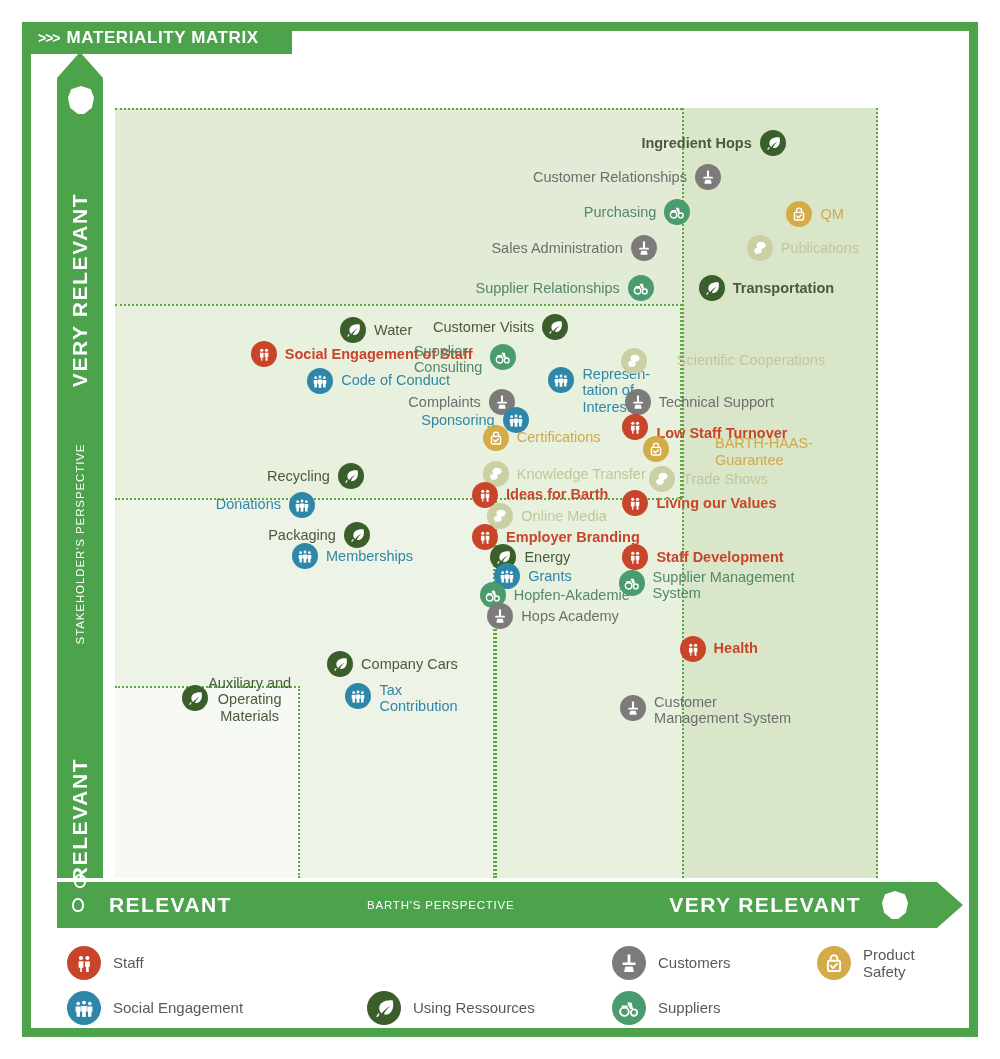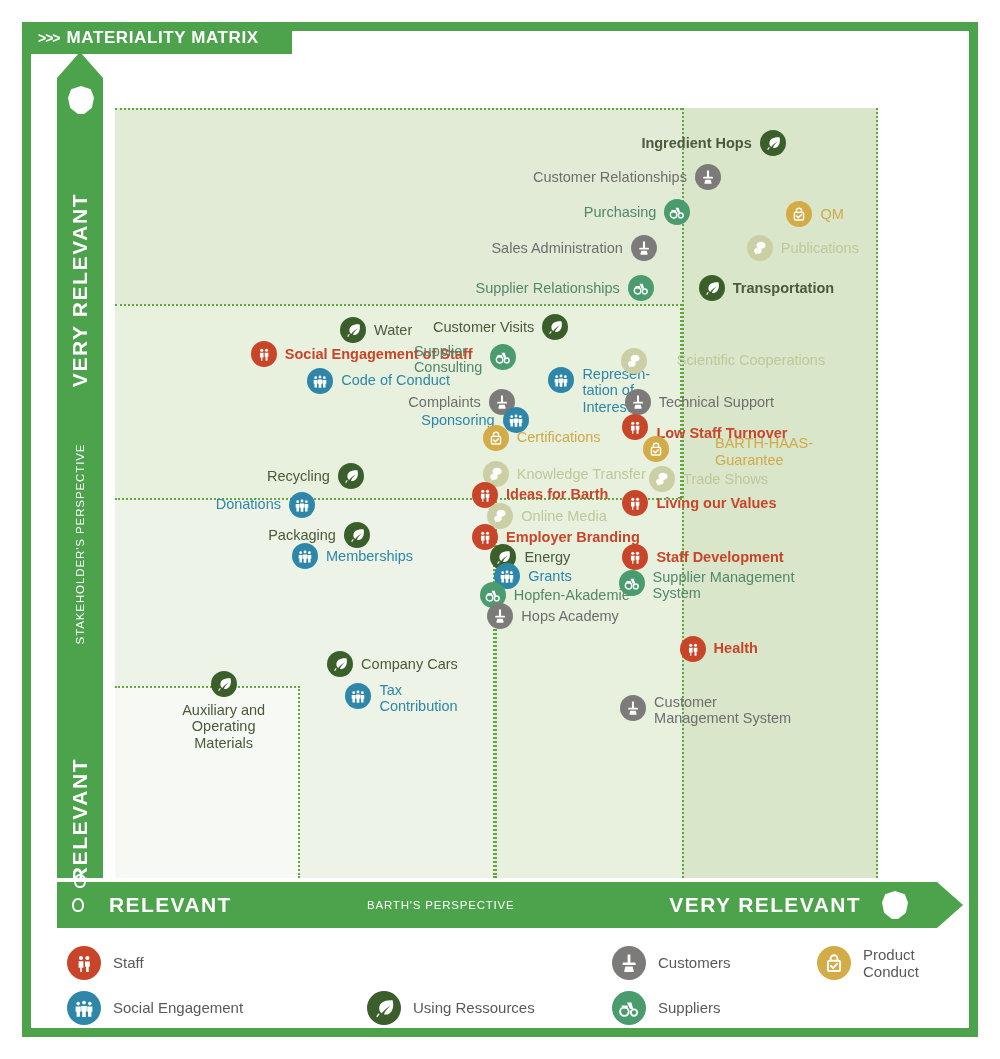--- a/index.html
+++ b/index.html
@@ -156,7 +156,7 @@
   .pt.multiline .lb { white-space: pre-line; }
   .pt.multiline { align-items: flex-start; }
   .pt.multiline .ic { margin-top: 1px; }
-  .pt.stack { flex-direction: column; align-items: center; }
+  .pt.stack { flex-direction: row; align-items: center; }
   .pt.stack .lb { margin: 5px 0 0 0; text-align: center; }
 
   .ic svg { display: block; }

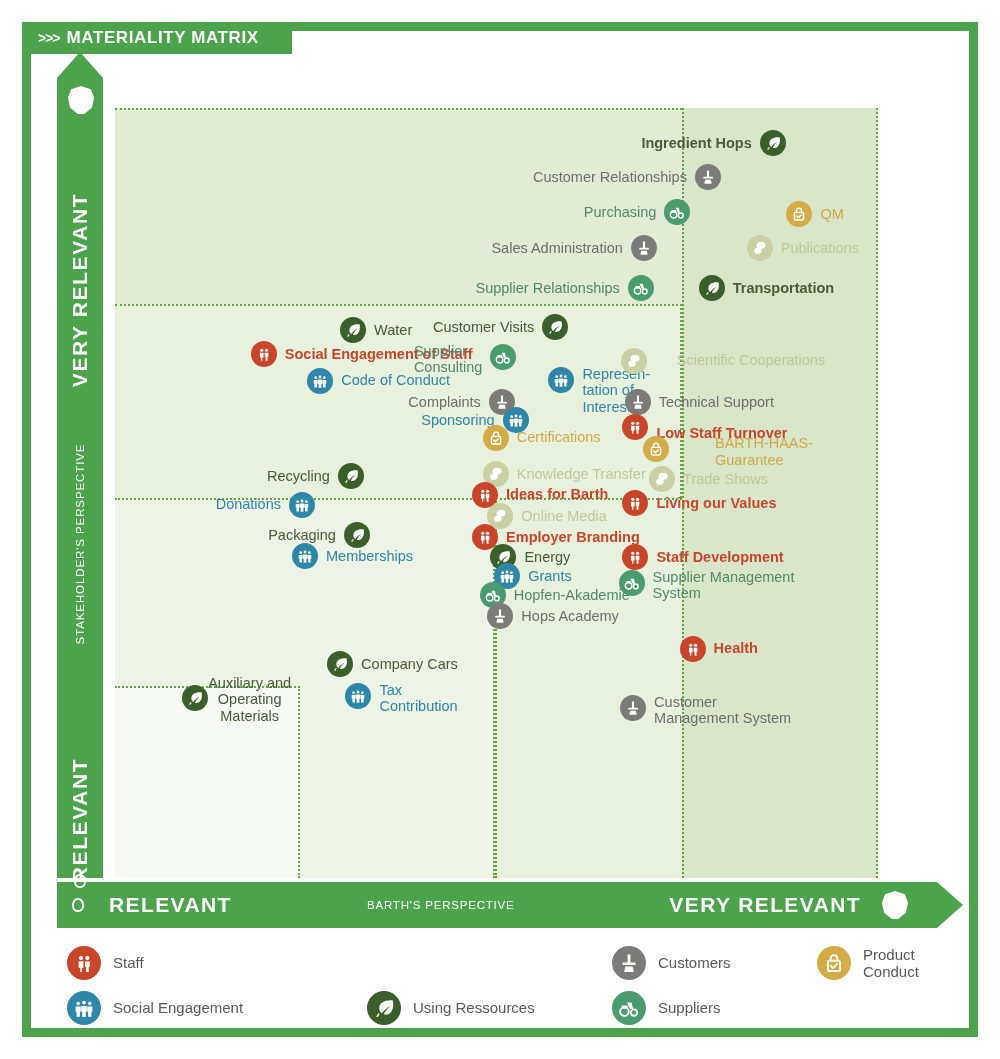--- a/index.html
+++ b/index.html
@@ -689,7 +689,7 @@
       <path d="M8.9 14.8l2.1 2.3 4.1-4.2" fill="none" stroke="#ffffff" stroke-width="1.9" stroke-linecap="round" stroke-linejoin="round"></path>
         </svg>
       </span>
-      <span class="lg-tx">Product Conduct</span>
+      <span class="lg-tx">Product Safety</span>
     </div>
     <div class="lg-item" style="grid-area: 2 / 1;">
       <span class="lg-ic" style="background: rgb(46, 135, 168);">

